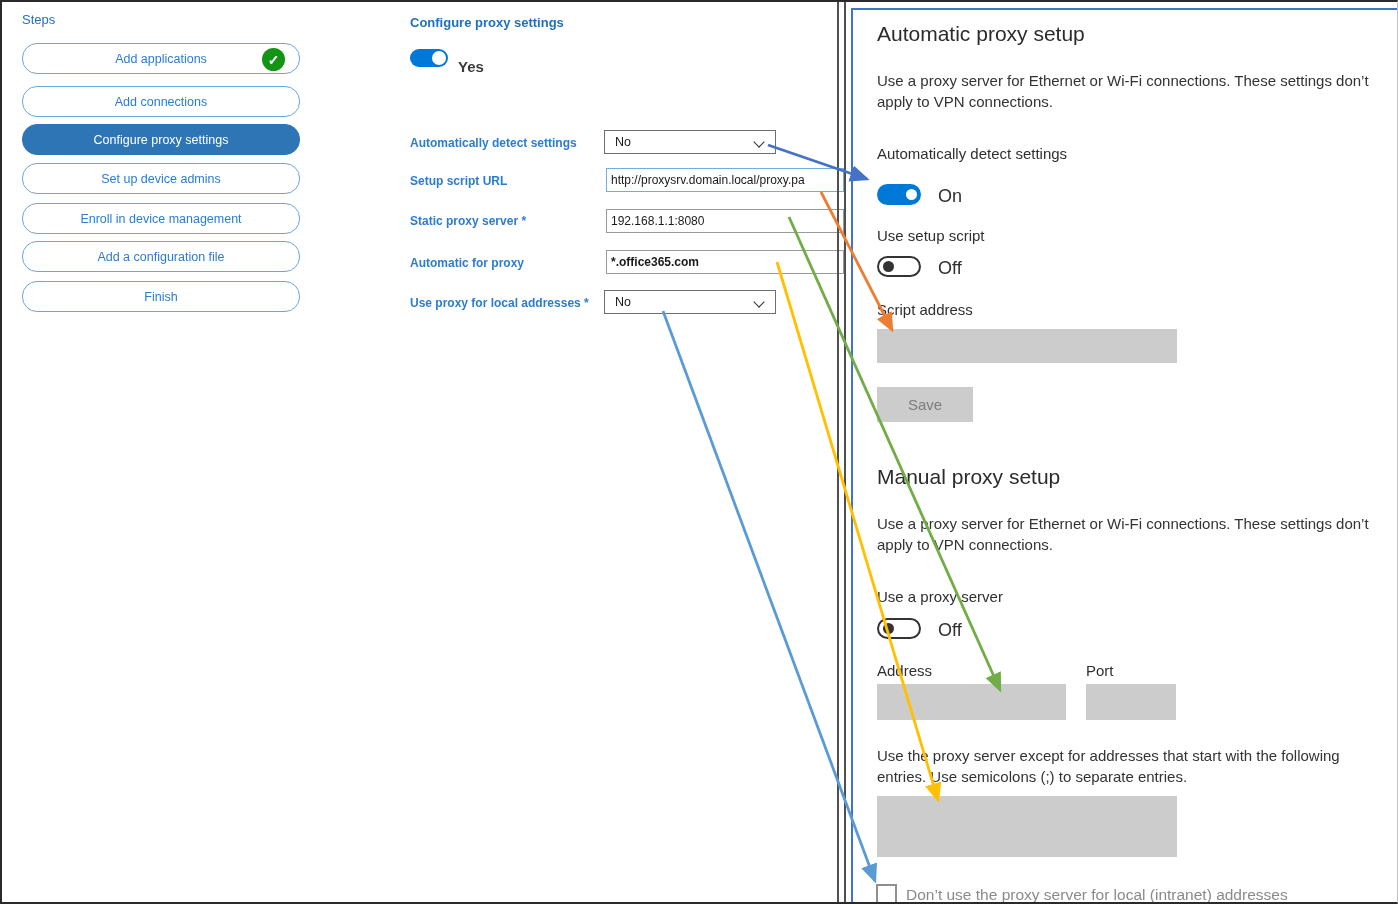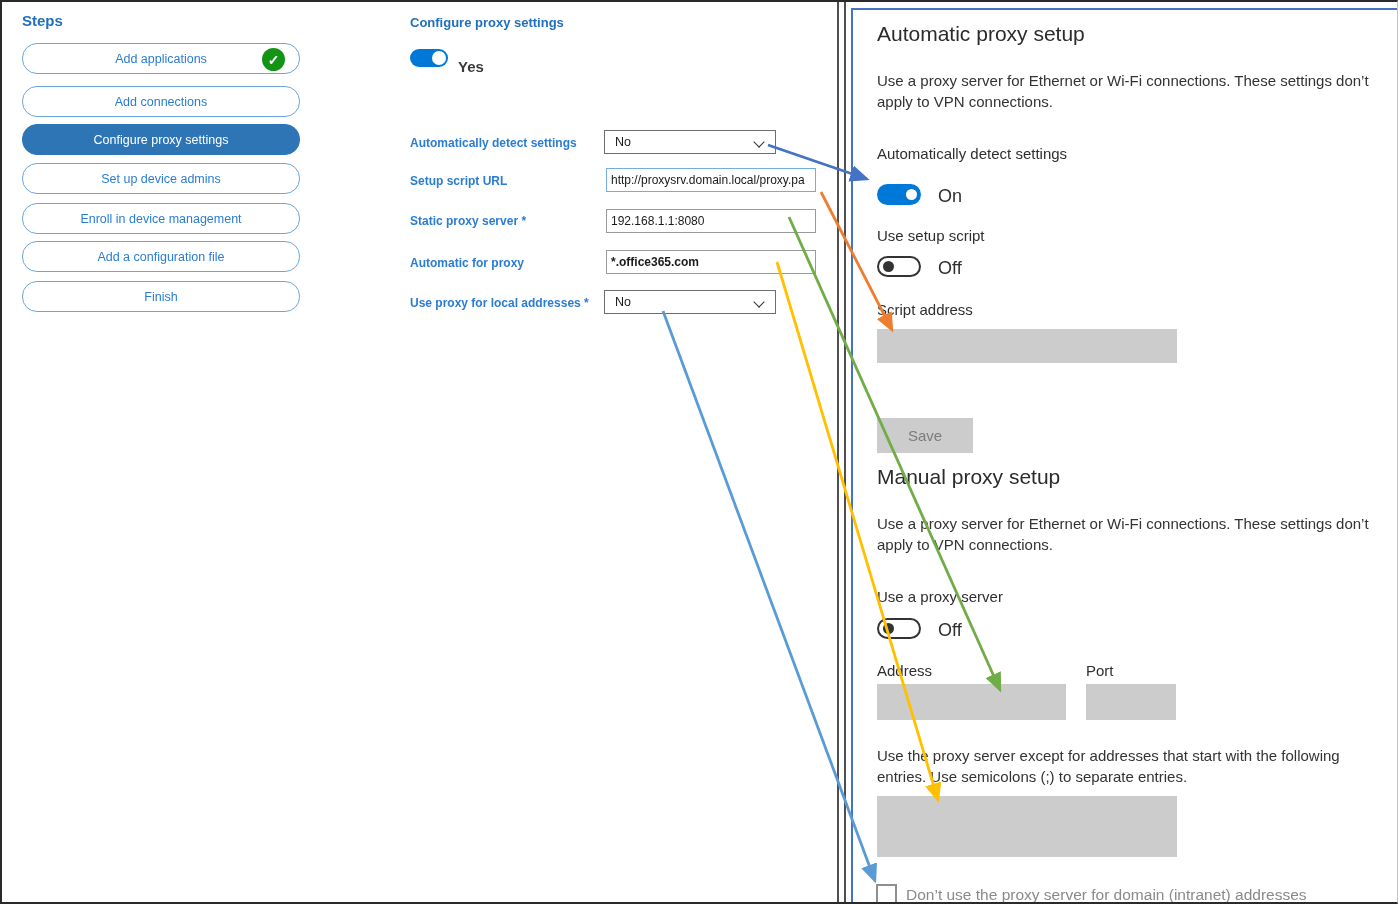--- a/index.html
+++ b/index.html
@@ -13,7 +13,7 @@
     pointer-events:none;z-index:40;}
 
   
-  .steps-title{left:22px;top:12px;font-size:15px;font-weight:bold;color:#2170bf;}
+  .steps-title{left:22px;top:12px;font-size:13px;font-weight:normal;color:#2170bf;}
   .step-btn{left:22px;width:278px;height:31px;background:#fff;
     border:1px solid #6aa7dd;border-radius:15px;color:#2b7cd3;font-size:12.5px;
     display:flex;align-items:center;justify-content:center;cursor:pointer;}

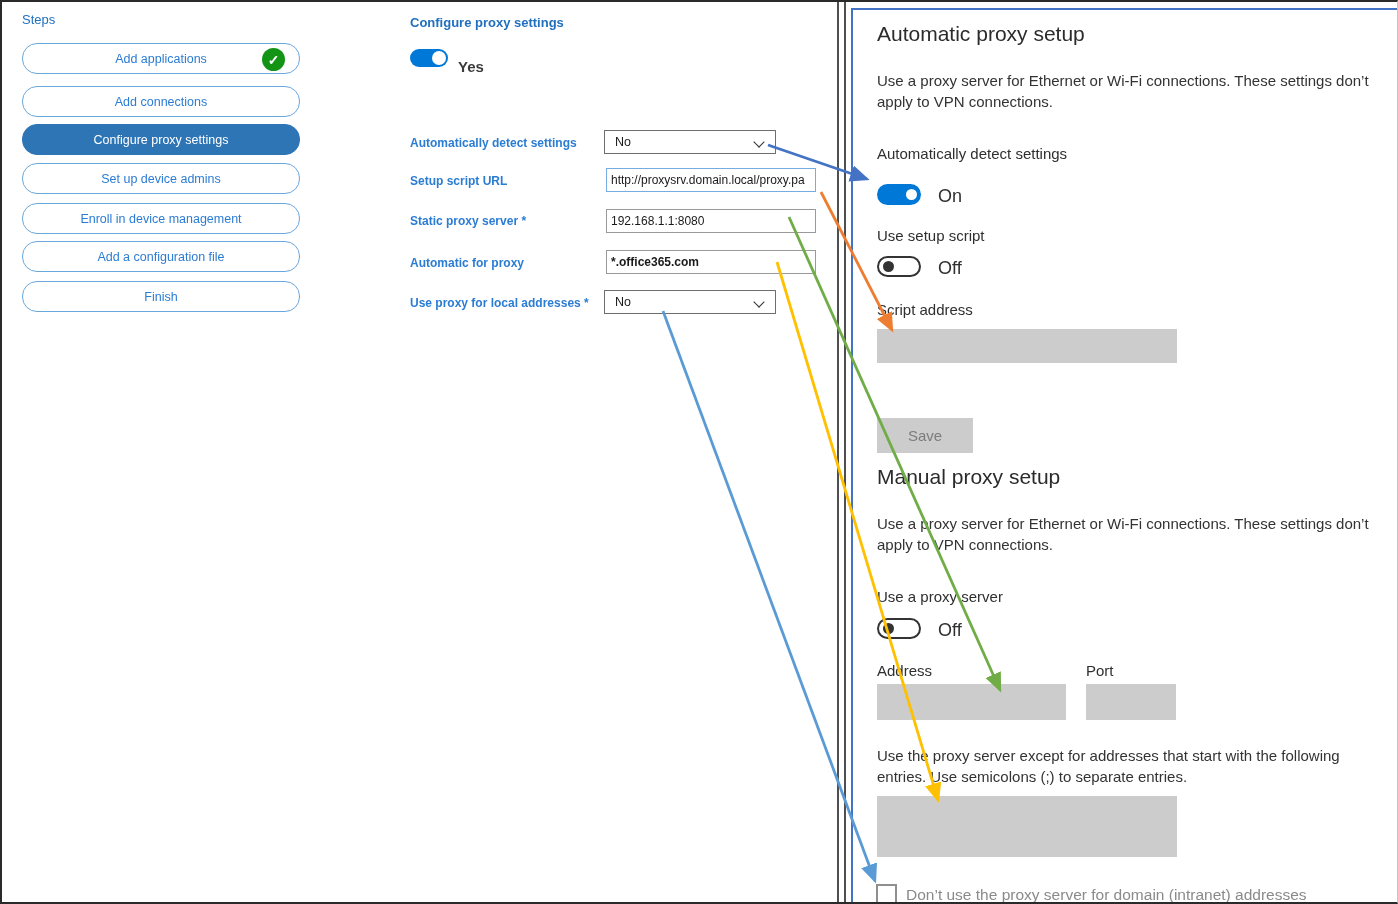--- a/index.html
+++ b/index.html
@@ -30,7 +30,7 @@
     border-radius:50%;background:#fff;}
   .toggle-sm-label{left:458px;top:58px;font-size:15px;color:#3b3b3b;font-weight:bold;}
   .f-label{left:410px;width:190px;font-size:12px;font-weight:600;color:#2b7cd3;}
-  .f-input{left:606px;width:210px;height:24px;border:1px solid #9a9a9a;
+  .f-input{left:606px;width:238px;height:24px;border:1px solid #9a9a9a;
     background:#fff;font-family:"Liberation Sans",sans-serif;font-size:12px;
     color:#1a1a1a;padding:0 4px;outline:none;}
   .f-input.focused{border:1px solid #75ade0;}

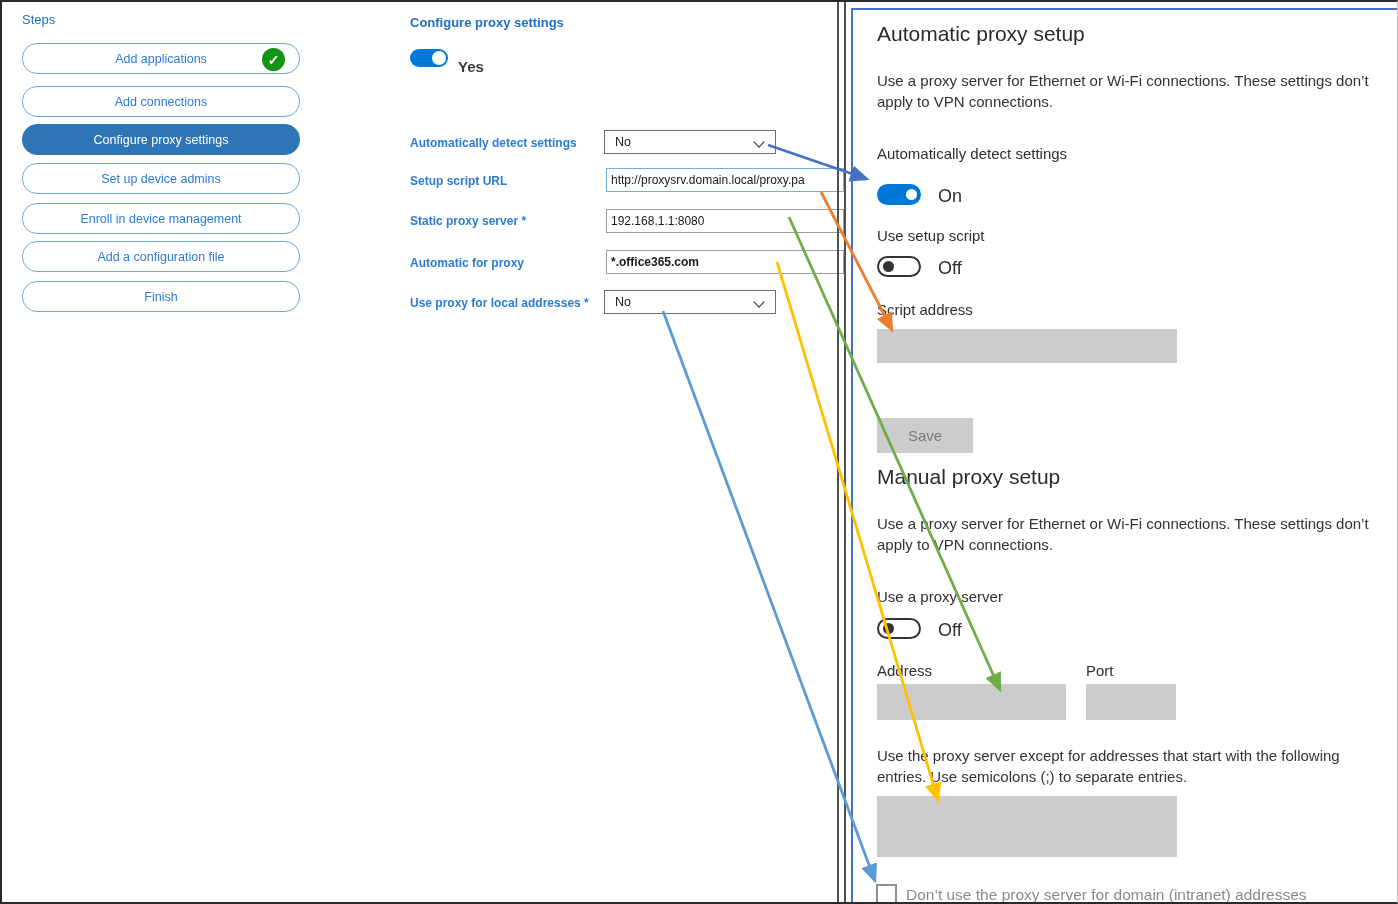--- a/index.html
+++ b/index.html
@@ -61,7 +61,7 @@
   .t-state{left:938px;font-size:18px;color:#2f2f2f;}
   .gray-box{background:#cccccc;}
   .save-btn{left:877px;width:96px;height:35px;background:#cccccc;color:#7c7c7c;
-    font-size:15px;display:flex;align-items:center;justify-content:center;cursor:pointer;margin-top:31px;}
+    font-size:15px;display:flex;align-items:center;justify-content:center;cursor:pointer;}
   .cbox{left:876px;top:884px;width:21px;height:21px;border:2px solid #8f8f8f;
     background:#fff;cursor:pointer;}
   .cbox-label{left:906px;top:886px;font-size:15.5px;color:#8a8a8a;}

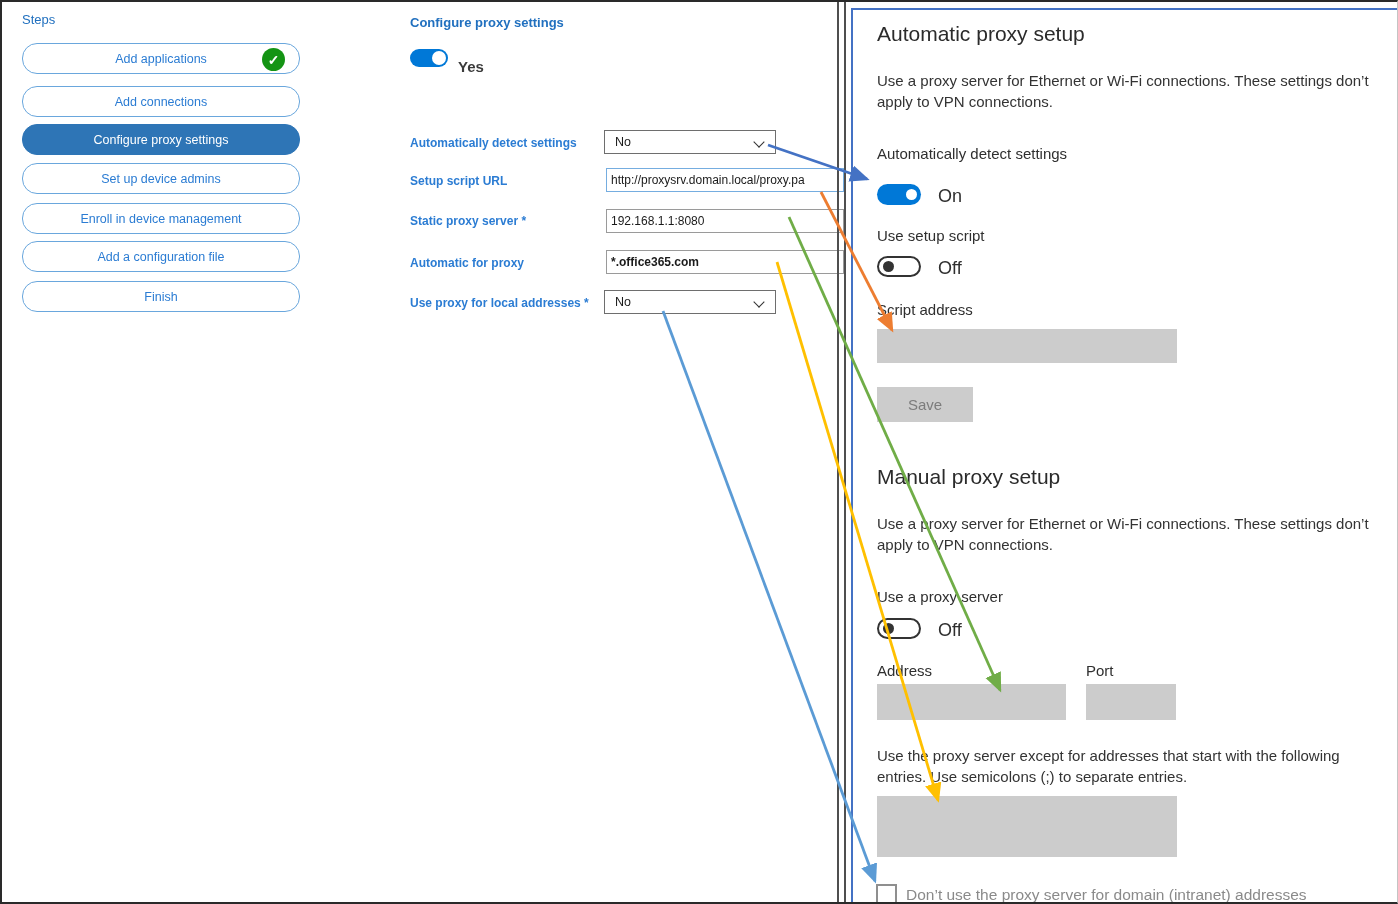--- a/index.html
+++ b/index.html
@@ -165,7 +165,7 @@
 <div class="abs gray-box" style="left:877px;top:796px;width:300px;height:61px"></div>
 
 <div class="abs cbox"></div>
-<div class="abs cbox-label">Don’t use the proxy server for domain (intranet) addresses</div>
+<div class="abs cbox-label">Don’t use the proxy server for local (intranet) addresses</div>
 
 <svg id="arrows" class="abs" xmlns="http://www.w3.org/2000/svg">
     <defs>

